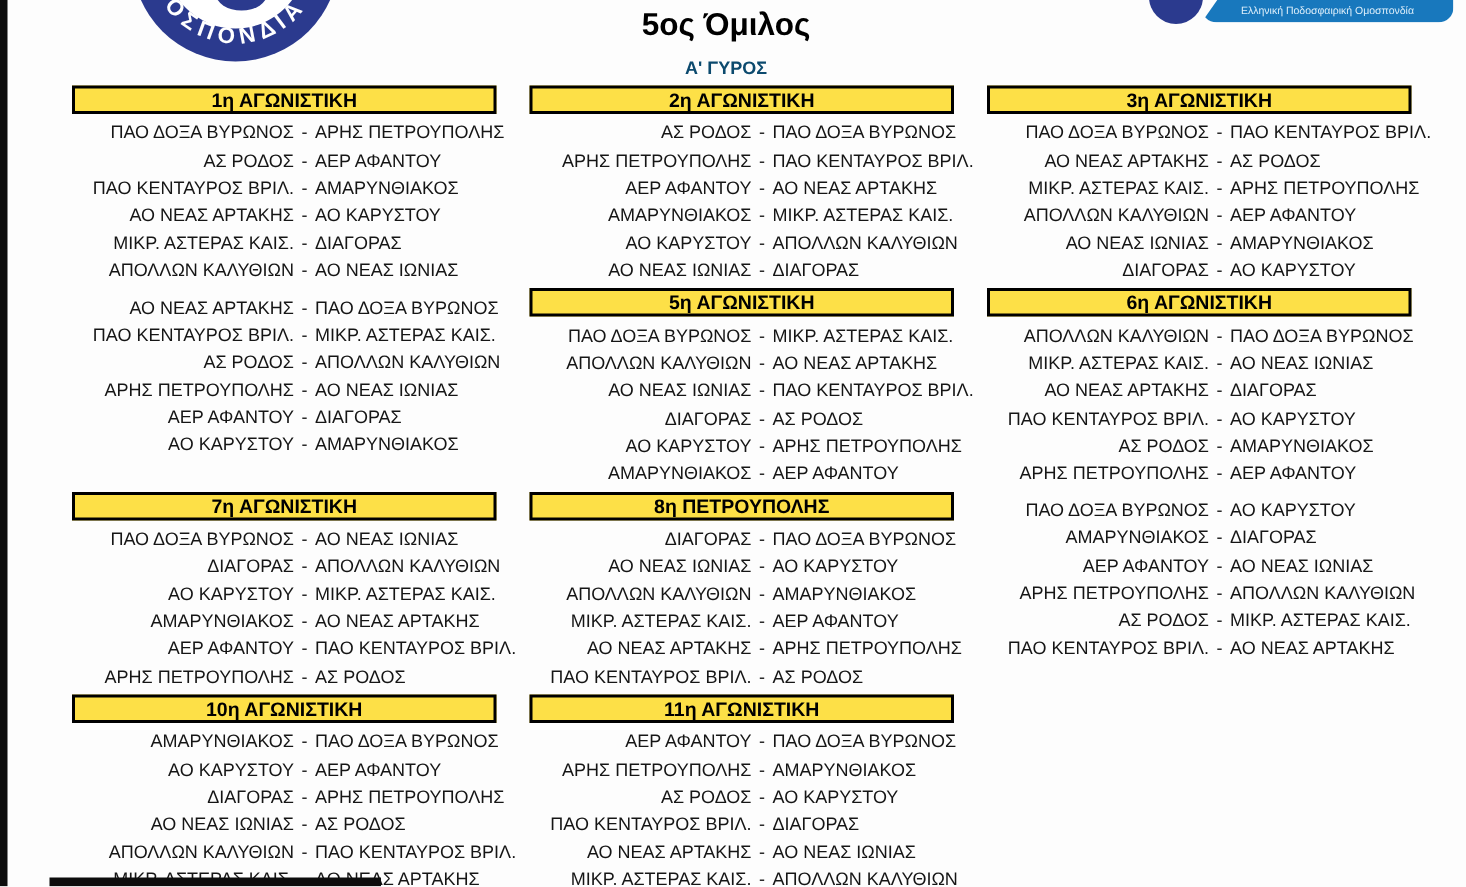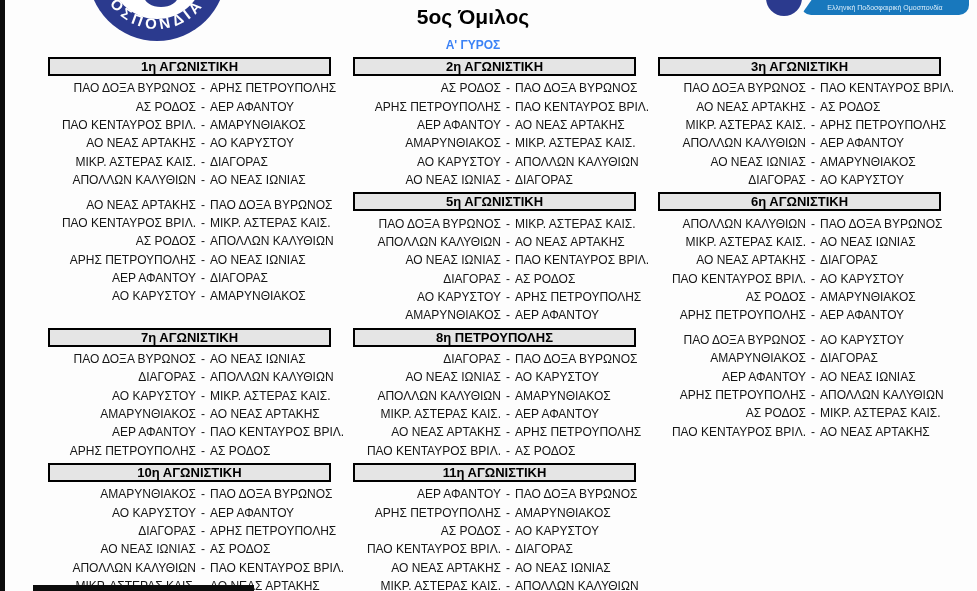--- a/index.html
+++ b/index.html
@@ -19,7 +19,7 @@
   .left-edge{position:absolute;left:0;top:0;width:5px;height:591px;background:#0d0d0d;}
 
   
-  .doc-header{position:absolute;left:31px;top:0;width:893px;text-align:center;}
+  .doc-header{position:absolute;left:42px;top:0;width:893px;text-align:center;}
   .title{margin-top:4px;padding-right:9px;font-size:21px;font-weight:bold;color:#000;line-height:26px;}
   .round{margin-top:8px;padding-right:9px;font-size:12px;font-weight:bold;color:#3b82f6;line-height:14px;}
 

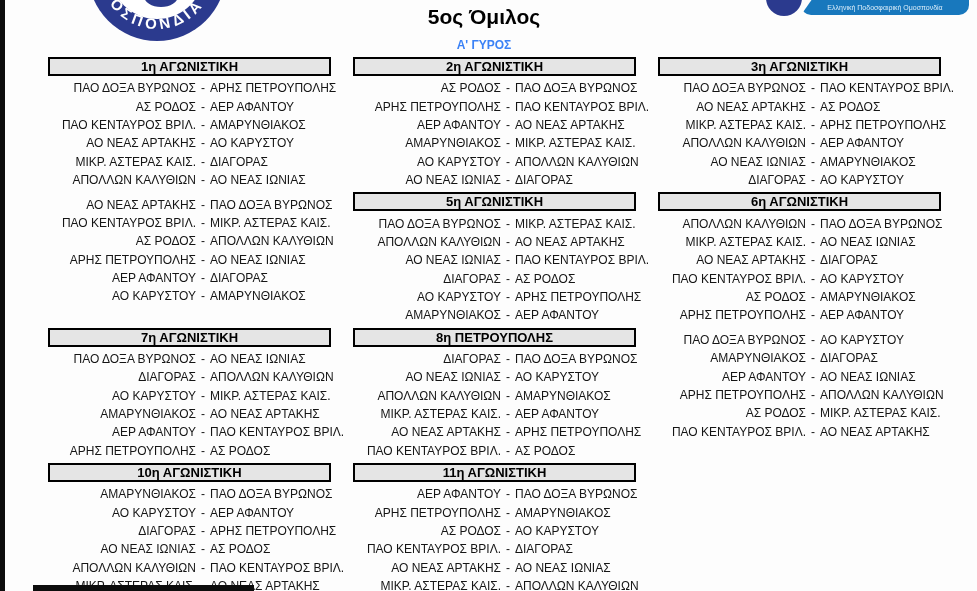--- a/index.html
+++ b/index.html
@@ -21,7 +21,7 @@
   
   .doc-header{position:absolute;left:42px;top:0;width:893px;text-align:center;}
   .title{margin-top:4px;padding-right:9px;font-size:21px;font-weight:bold;color:#000;line-height:26px;}
-  .round{margin-top:8px;padding-right:9px;font-size:12px;font-weight:bold;color:#3b82f6;line-height:14px;}
+  .round{margin-top:8px;padding-right:9px;font-size:12px;font-weight:bold;color:#0c4a6e;line-height:14px;}
 
   
   .crest{position:absolute;left:86px;top:-99px;width:142px;height:142px;}

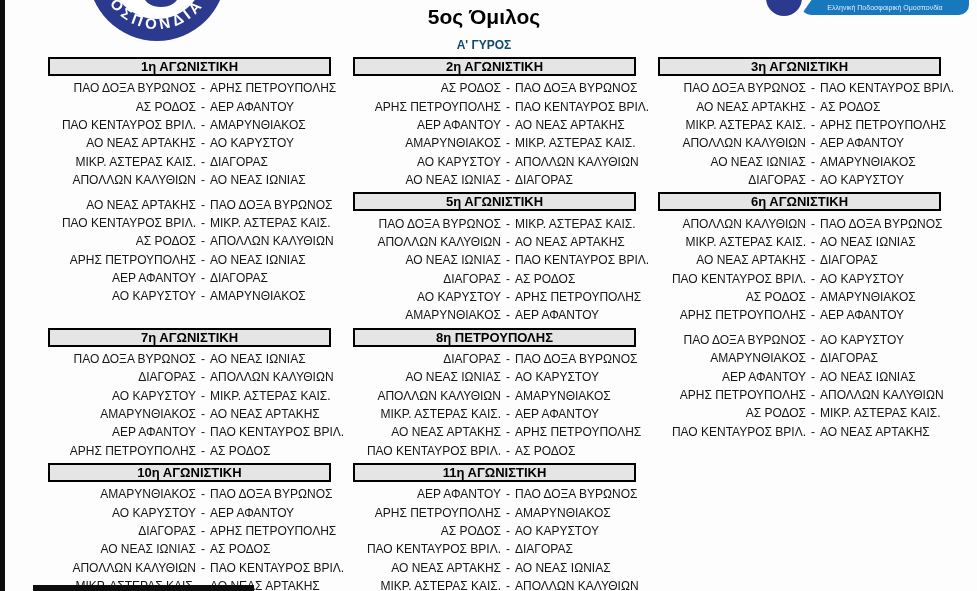--- a/index.html
+++ b/index.html
@@ -48,7 +48,7 @@
   .md-header{
     box-sizing:border-box;width:283px;height:19px;border:2px solid var(--border);
     text-align:center;font-weight:bold;font-size:13px;line-height:15px;color:#000;
-    background:#e5e5e5;
+    background:#fde047;
   }
   .fixtures{margin-top:3px;}
   .fixture{height:18.4px;display:flex;align-items:center;font-size:12px;color:var(--ink);white-space:nowrap;}

